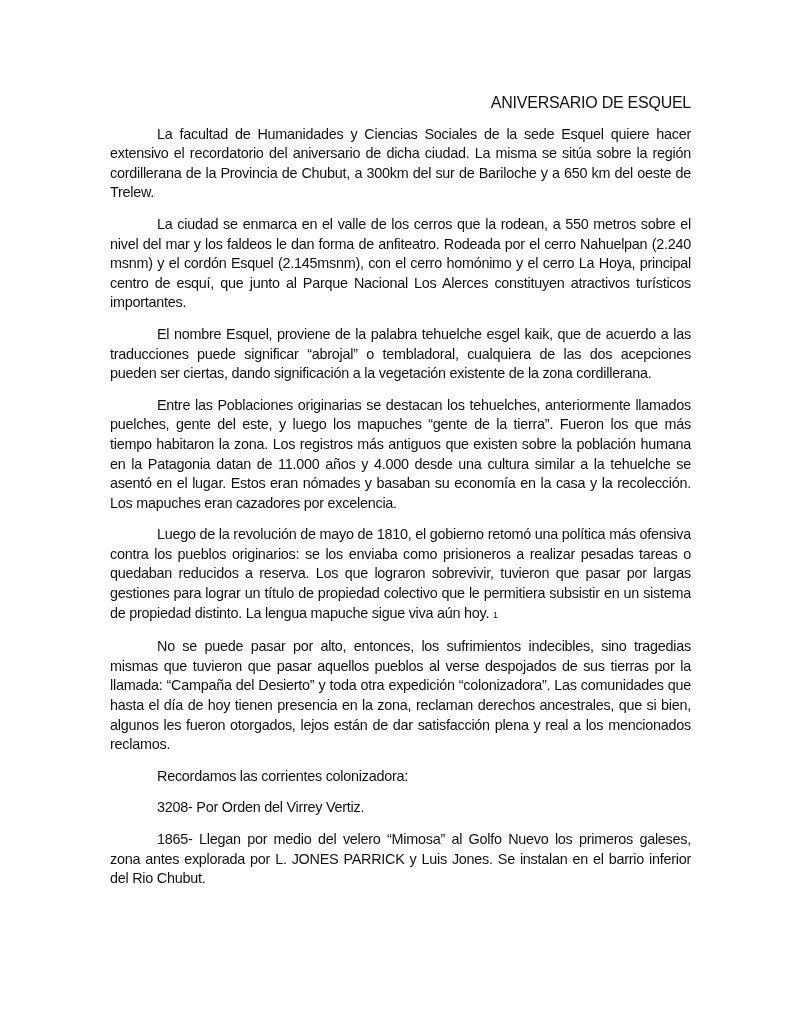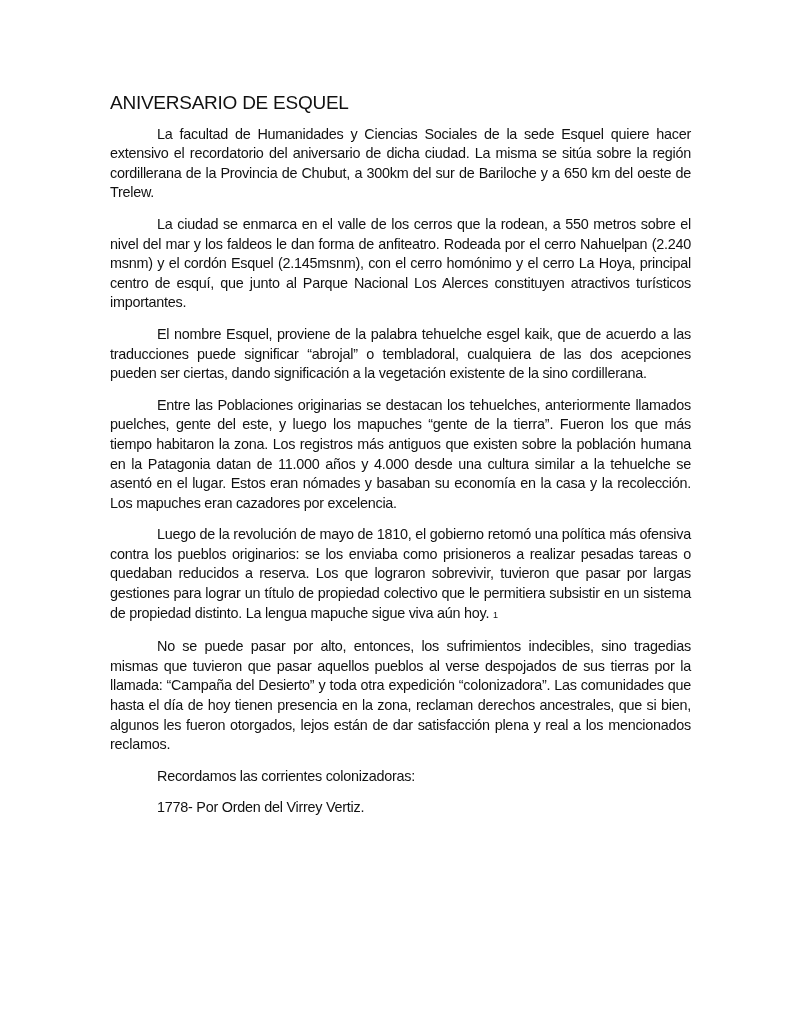--- a/index.html
+++ b/index.html
@@ -10,7 +10,7 @@
       font-size: 14.4px; line-height: 19.6px; color: #111111;
       letter-spacing: -0.25px;
     }
-    .title { margin: 0 0 9px 0; font-weight: normal; font-size: 19px; }
+    .title { margin: 0 0 9px 0; font-weight: normal; font-size: 16px; text-align: right; }
     .para { margin: 12px 0 9px 0; text-align: justify; text-indent: 47px; }
     .fn { font-size: 9px; vertical-align: baseline; }
   </style>

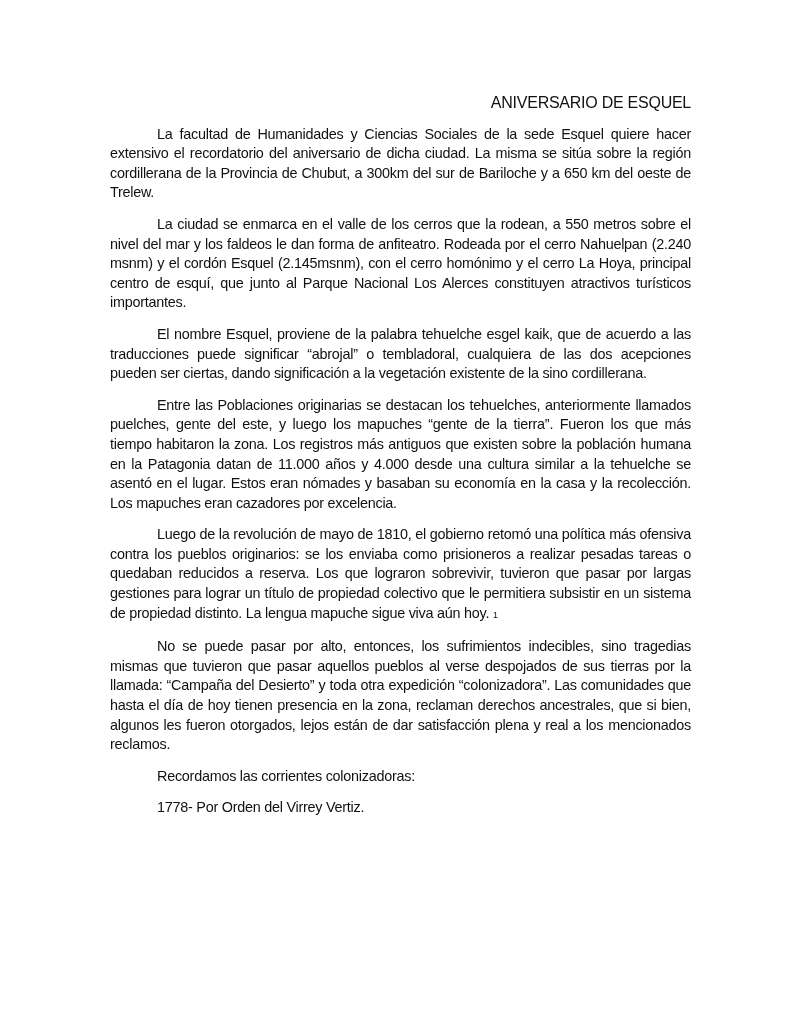--- a/index.html
+++ b/index.html
@@ -21,7 +21,7 @@
   <h1 class="title">ANIVERSARIO DE ESQUEL</h1>
   <p class="para">La facultad de Humanidades y Ciencias Sociales de la sede Esquel quiere hacer extensivo el recordatorio del aniversario de dicha ciudad. La misma se sitúa  sobre la región cordillerana de la Provincia de Chubut, a 300km del sur de Bariloche y a 650 km del oeste de Trelew.</p>
   <p class="para">La ciudad se enmarca en el valle de los cerros que la rodean, a 550 metros sobre el nivel del mar y los faldeos le dan forma de anfiteatro. Rodeada por el cerro Nahuelpan (2.240 msnm) y el cordón Esquel (2.145msnm), con el cerro homónimo y el cerro La Hoya, principal centro de esquí, que junto al Parque Nacional Los Alerces constituyen atractivos turísticos importantes.</p>
-  <p class="para">El nombre Esquel, proviene de la palabra tehuelche esgel kaik, que de acuerdo a las traducciones puede significar “abrojal” o tembladoral, cualquiera de las dos acepciones pueden ser ciertas, dando significación a la vegetación existente de la sino cordillerana.</p>
+  <p class="para">El nombre Esquel, proviene de la palabra tehuelche esgel kaik, que de acuerdo a las traducciones puede significar “abrojal” o tembladoral, cualquiera de las dos acepciones pueden ser ciertas, dando significación a la vegetación existente de la zona cordillerana.</p>
   <p class="para">Entre las Poblaciones originarias se destacan los tehuelches, anteriormente llamados puelches, gente del este, y luego los mapuches “gente de la tierra”. Fueron los que más tiempo habitaron la zona. Los registros más antiguos que existen sobre la población humana en la Patagonia datan de 11.000 años y 4.000 desde una cultura similar a la tehuelche se asentó en el lugar. Estos eran nómades y basaban su economía en la casa y  la recolección. Los mapuches eran cazadores por excelencia.</p>
   <p class="para"><span>Luego de la revolución de mayo de 1810, el gobierno retomó una política más ofensiva contra los pueblos originarios: se los enviaba como prisioneros a realizar pesadas tareas o quedaban reducidos a reserva. Los que lograron sobrevivir, tuvieron que pasar por largas gestiones para lograr un título de propiedad colectivo que le permitiera subsistir en un sistema de propiedad distinto. La lengua mapuche sigue viva aún hoy.</span> <span class="fn">1</span></p>
   <p class="para">No se puede pasar por alto, entonces, los sufrimientos indecibles, sino tragedias mismas que tuvieron que pasar aquellos pueblos al verse despojados de sus tierras por la llamada: “Campaña del Desierto” y toda otra expedición “colonizadora”. Las comunidades que hasta el día de hoy tienen presencia en la zona, reclaman derechos ancestrales, que si bien, algunos les fueron otorgados, lejos están de dar satisfacción plena y real a los mencionados reclamos.</p>

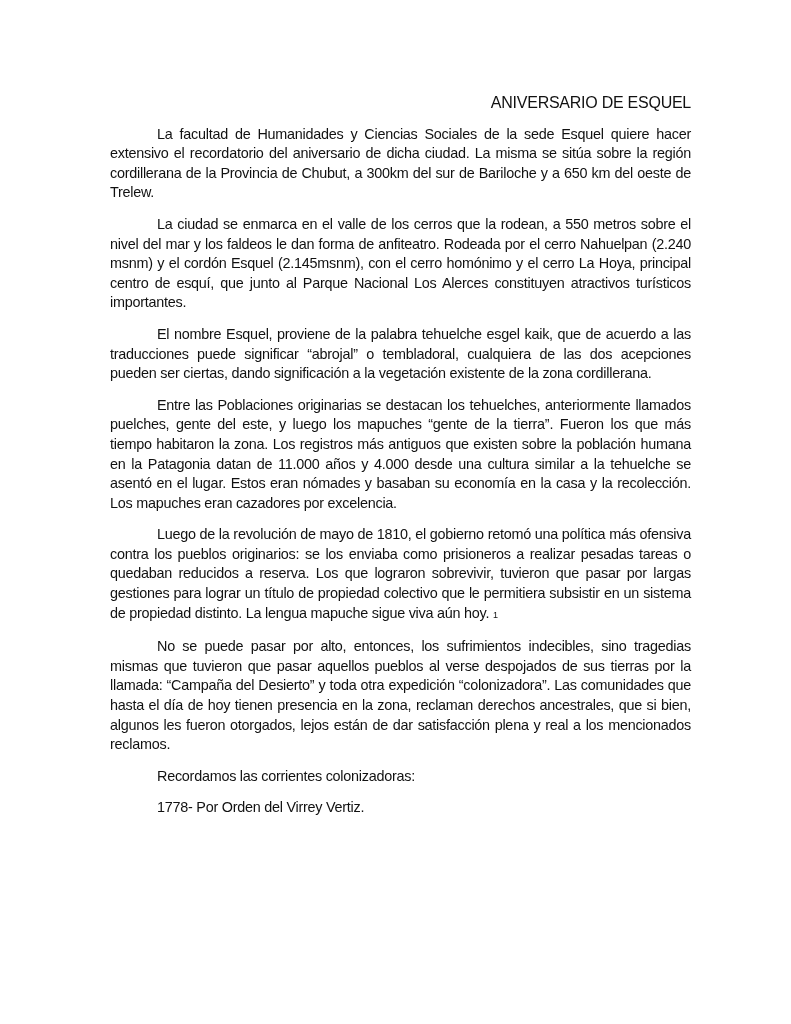--- a/index.html
+++ b/index.html
@@ -25,7 +25,7 @@
   <p class="para">Entre las Poblaciones originarias se destacan los tehuelches, anteriormente llamados puelches, gente del este, y luego los mapuches “gente de la tierra”. Fueron los que más tiempo habitaron la zona. Los registros más antiguos que existen sobre la población humana en la Patagonia datan de 11.000 años y 4.000 desde una cultura similar a la tehuelche se asentó en el lugar. Estos eran nómades y basaban su economía en la casa y  la recolección. Los mapuches eran cazadores por excelencia.</p>
   <p class="para"><span>Luego de la revolución de mayo de 1810, el gobierno retomó una política más ofensiva contra los pueblos originarios: se los enviaba como prisioneros a realizar pesadas tareas o quedaban reducidos a reserva. Los que lograron sobrevivir, tuvieron que pasar por largas gestiones para lograr un título de propiedad colectivo que le permitiera subsistir en un sistema de propiedad distinto. La lengua mapuche sigue viva aún hoy.</span> <span class="fn">1</span></p>
   <p class="para">No se puede pasar por alto, entonces, los sufrimientos indecibles, sino tragedias mismas que tuvieron que pasar aquellos pueblos al verse despojados de sus tierras por la llamada: “Campaña del Desierto” y toda otra expedición “colonizadora”. Las comunidades que hasta el día de hoy tienen presencia en la zona, reclaman derechos ancestrales, que si bien, algunos les fueron otorgados, lejos están de dar satisfacción plena y real a los mencionados reclamos.</p>
-  <p class="para">Recordamos las corrientes colonizadoras:</p>
+  <p class="para">Recordamos las corrientes colonizadora:</p>
   <p class="para">1778- Por Orden del Virrey Vertiz.</p>
 </div>
 

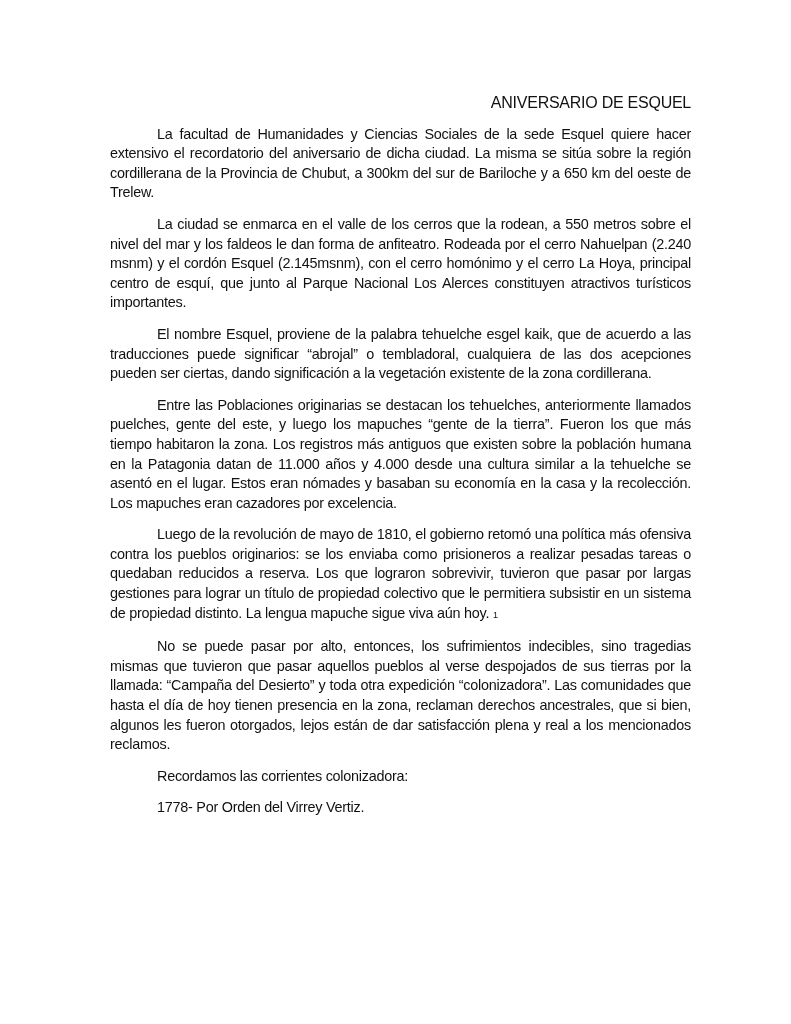--- a/index.html
+++ b/index.html
@@ -26,7 +26,7 @@
   <p class="para"><span>Luego de la revolución de mayo de 1810, el gobierno retomó una política más ofensiva contra los pueblos originarios: se los enviaba como prisioneros a realizar pesadas tareas o quedaban reducidos a reserva. Los que lograron sobrevivir, tuvieron que pasar por largas gestiones para lograr un título de propiedad colectivo que le permitiera subsistir en un sistema de propiedad distinto. La lengua mapuche sigue viva aún hoy.</span> <span class="fn">1</span></p>
   <p class="para">No se puede pasar por alto, entonces, los sufrimientos indecibles, sino tragedias mismas que tuvieron que pasar aquellos pueblos al verse despojados de sus tierras por la llamada: “Campaña del Desierto” y toda otra expedición “colonizadora”. Las comunidades que hasta el día de hoy tienen presencia en la zona, reclaman derechos ancestrales, que si bien, algunos les fueron otorgados, lejos están de dar satisfacción plena y real a los mencionados reclamos.</p>
   <p class="para">Recordamos las corrientes colonizadora:</p>
-  <p class="para">1778- Por Orden del Virrey Vertiz.</p>
+  <p class="para">3208- Por Orden del Virrey Vertiz.</p>
 </div>
 
 </body></html>

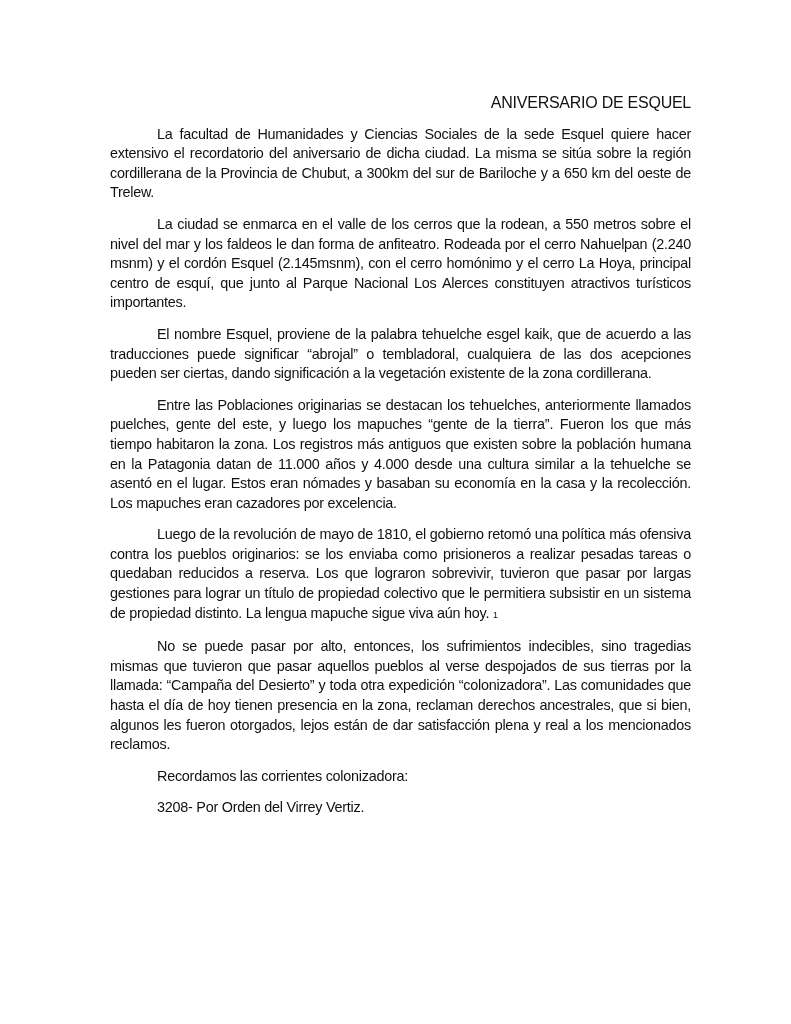--- a/index.html
+++ b/index.html
@@ -27,6 +27,7 @@
   <p class="para">No se puede pasar por alto, entonces, los sufrimientos indecibles, sino tragedias mismas que tuvieron que pasar aquellos pueblos al verse despojados de sus tierras por la llamada: “Campaña del Desierto” y toda otra expedición “colonizadora”. Las comunidades que hasta el día de hoy tienen presencia en la zona, reclaman derechos ancestrales, que si bien, algunos les fueron otorgados, lejos están de dar satisfacción plena y real a los mencionados reclamos.</p>
   <p class="para">Recordamos las corrientes colonizadora:</p>
   <p class="para">3208- Por Orden del Virrey Vertiz.</p>
+  <p class="para">1865-  Llegan por medio del velero “Mimosa” al Golfo Nuevo los primeros galeses, zona antes explorada por L. JONES PARRICK y Luis Jones. Se instalan en el barrio inferior del Rio Chubut.</p>
 </div>
 
 </body></html>

